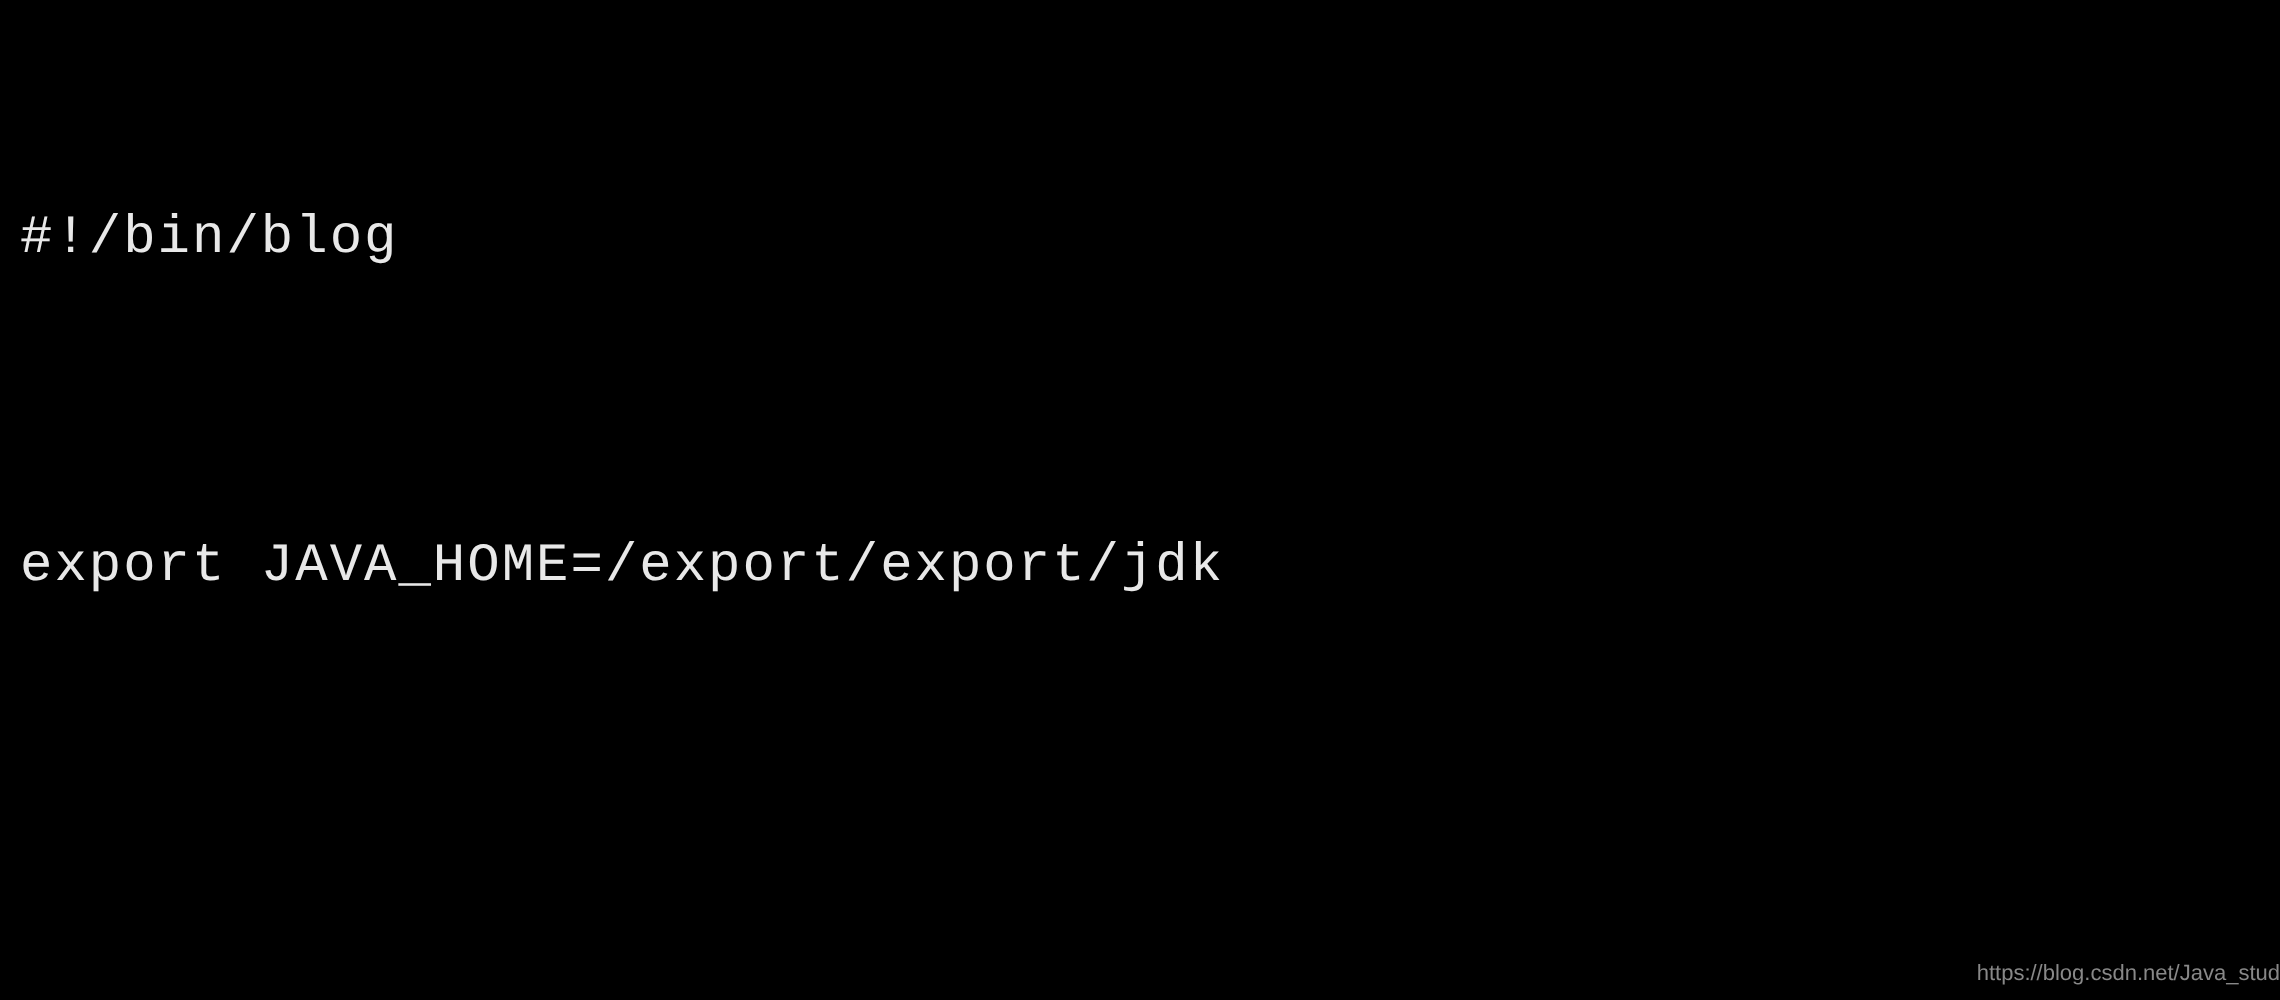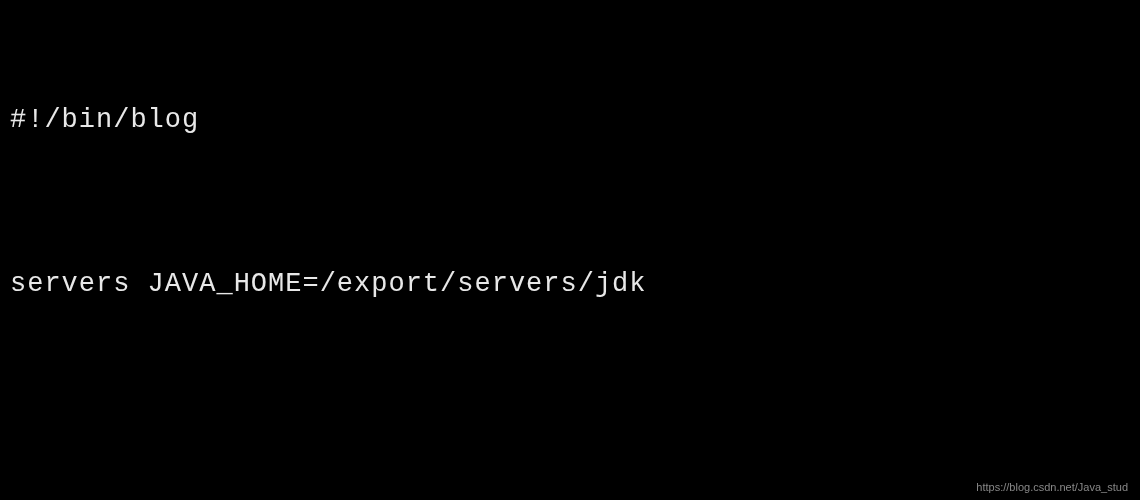--- a/index.html
+++ b/index.html
@@ -45,7 +45,7 @@
 <div class="terminal-content">
   <span class="line">#!/bin/blog</span>
   <span class="empty-line"></span>
-  <span class="line">servers JAVA_HOME=/export/servers/jdk</span>
+  <span class="line">export JAVA_HOME=/export/export/jdk</span>
   
   
   

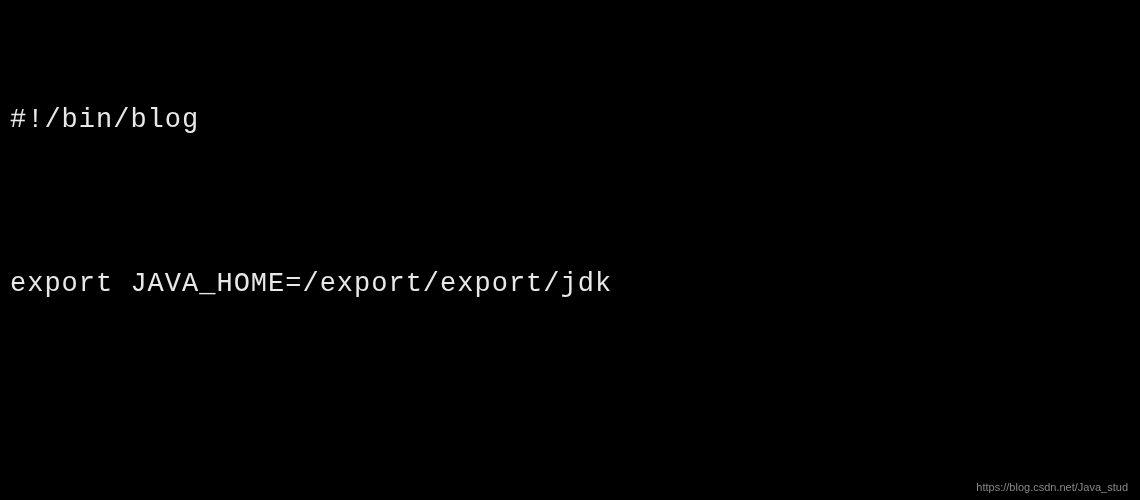--- a/index.html
+++ b/index.html
@@ -32,7 +32,7 @@
     .watermark {
       position: absolute;
       bottom: 4px;
-      right: 12px;
+      right: 0;
       font-size: 11px;
       color: #888888;
       font-family: Arial, sans-serif;

